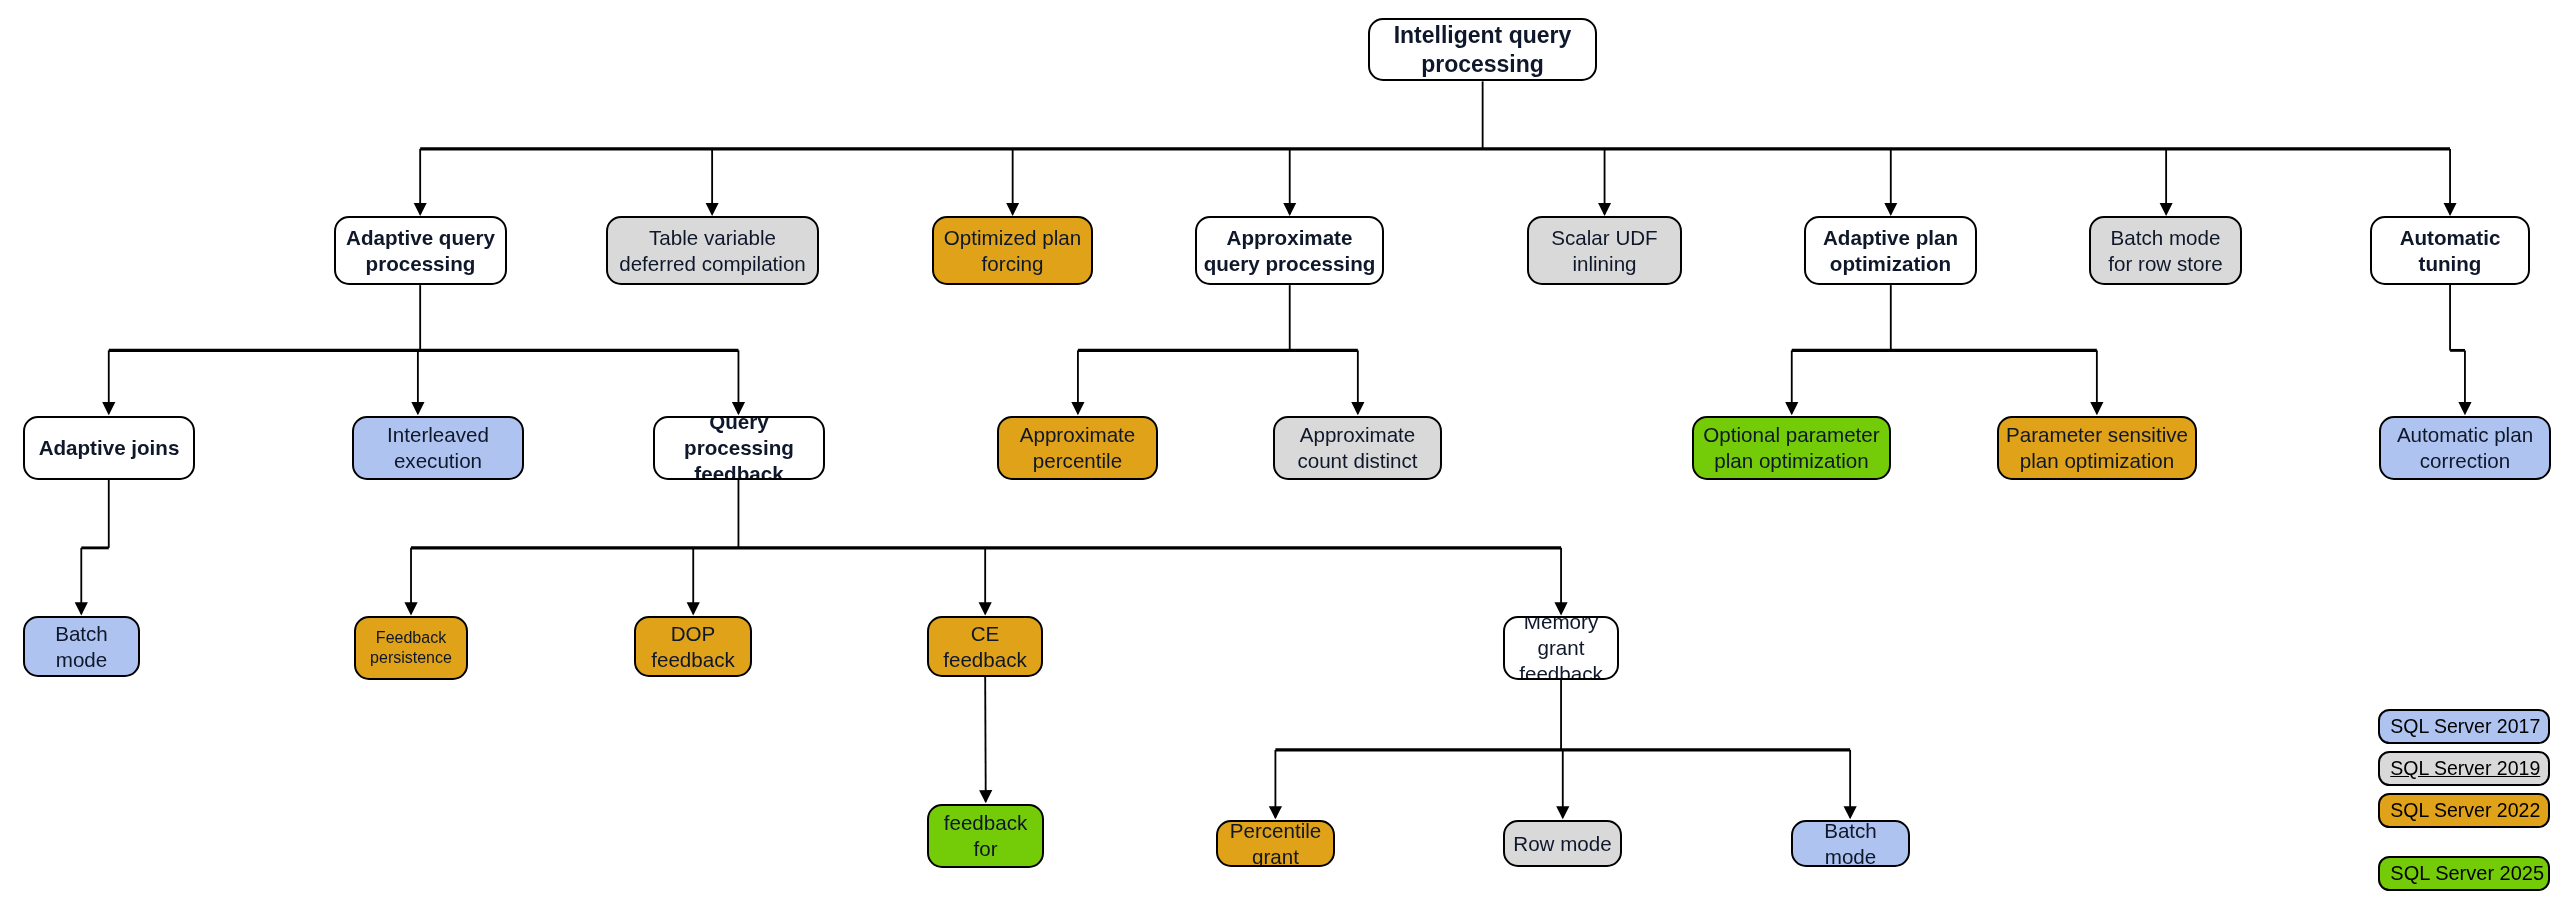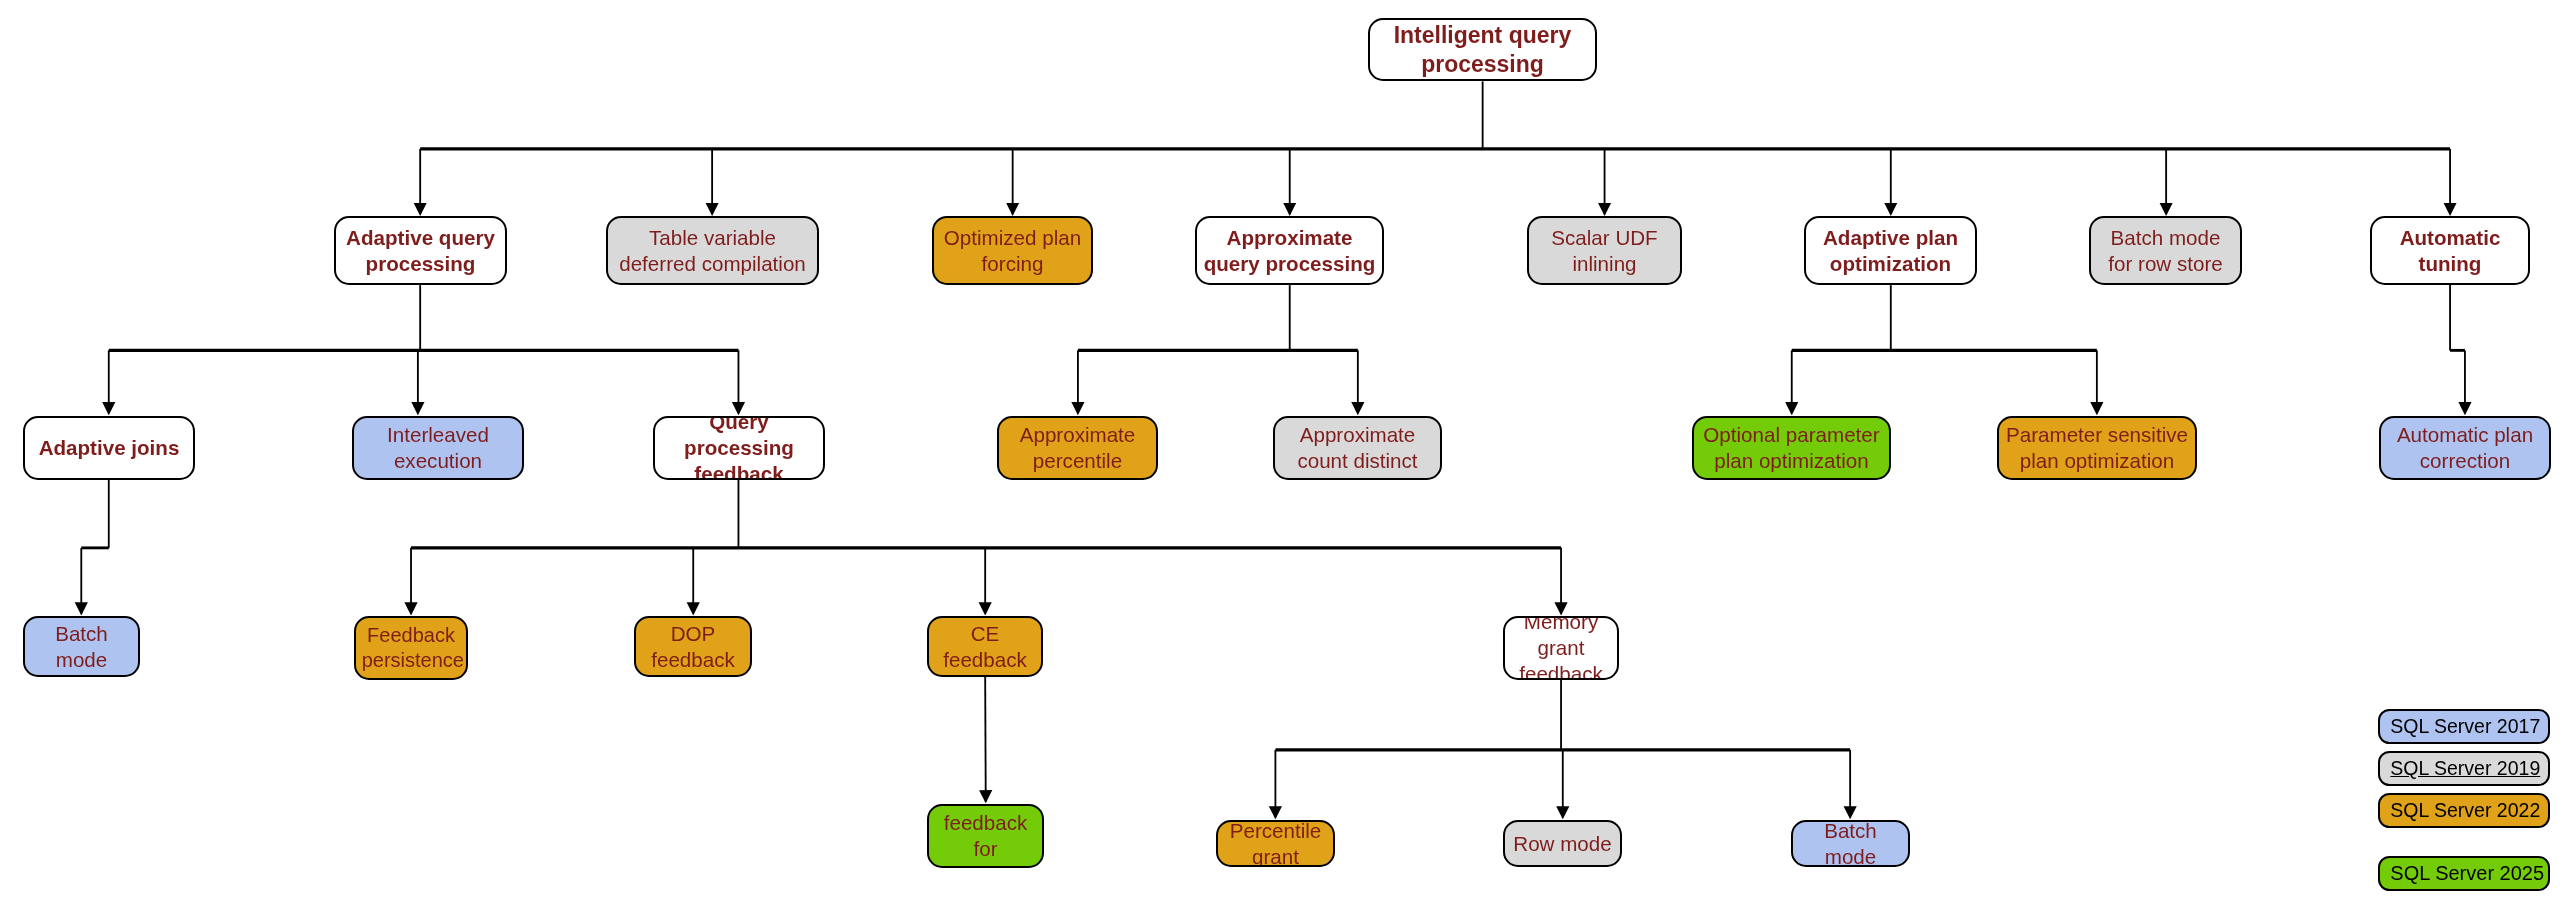--- a/index.html
+++ b/index.html
@@ -9,7 +9,7 @@
   svg#wires{position:absolute;left:0;top:0;width:2576px;height:916px;pointer-events:none;}
   .node{position:absolute;box-sizing:border-box;border:2.3px solid #000;border-radius:15px;
         display:flex;align-items:center;justify-content:center;text-align:center;
-        color:#7f1d1d;line-height:1.26;padding:2.3px 5.7px;overflow:hidden;}
+        color:#0f172a;line-height:1.26;padding:2.3px 5.7px;overflow:hidden;}
   .node span{display:block;width:100%;}
   .legend-item{position:absolute;box-sizing:border-box;border:2.3px solid #000;border-radius:11.4px;
         display:flex;align-items:center;justify-content:flex-start;text-align:left;

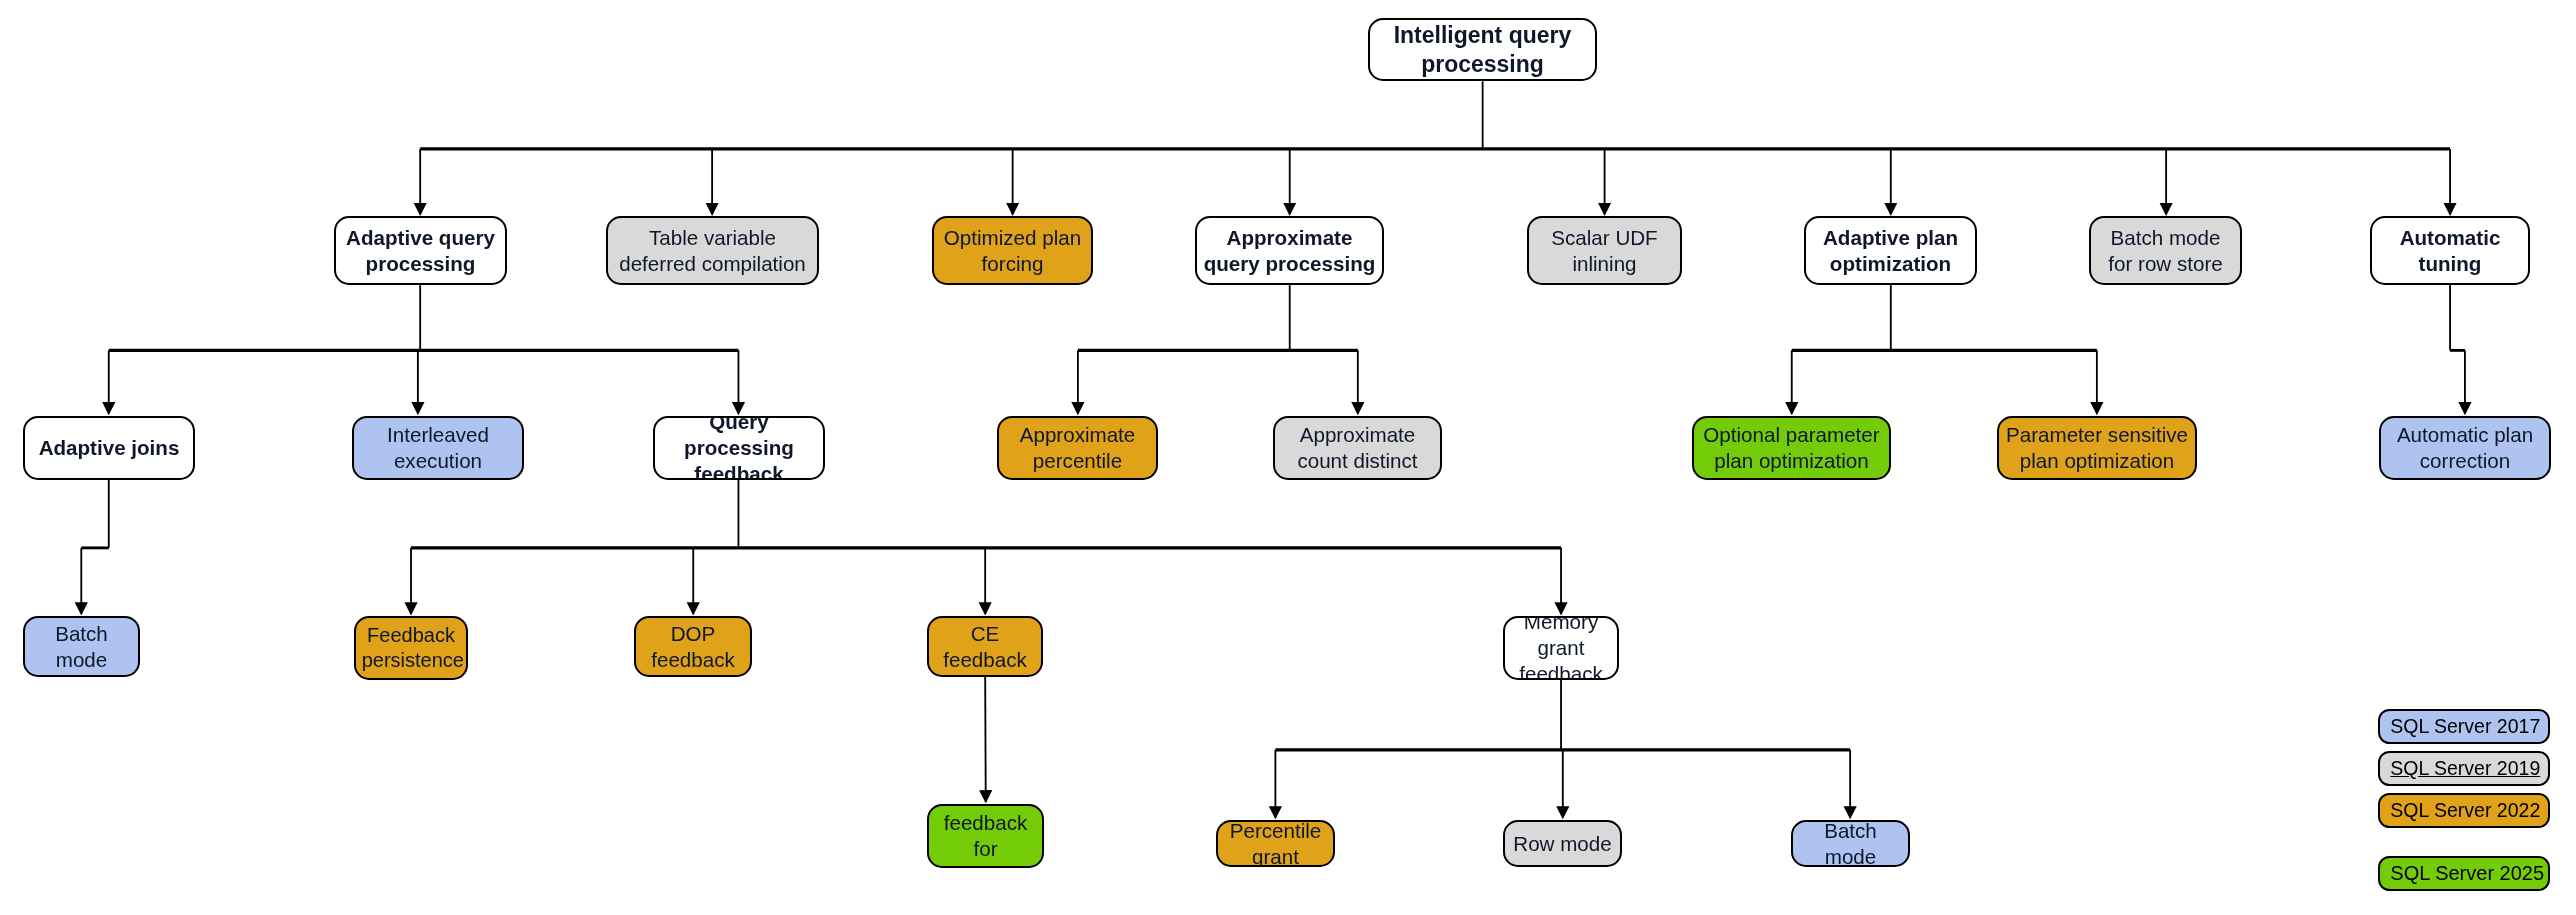--- a/index.html
+++ b/index.html
@@ -124,7 +124,7 @@
       <div class="node" style="left: 23px; top: 616px; width: 117px; height: 61px; background: rgb(174, 195, 240); font-size: 20.6px; font-weight: 400;">
         <span>Batch mode</span>
       </div>
-      <div class="node" style="left: 354px; top: 616px; width: 114px; height: 64px; background: rgb(223, 162, 24); font-size: 20px; font-weight: 400;">
+      <div class="node" style="left: 354px; top: 616px; width: 114px; height: 64px; background: rgb(223, 162, 24); font-size: 16px; font-weight: 400;">
         <span>Feedback persistence</span>
       </div>
       <div class="node" style="left: 634px; top: 616px; width: 118px; height: 61px; background: rgb(223, 162, 24); font-size: 20.6px; font-weight: 400;">

